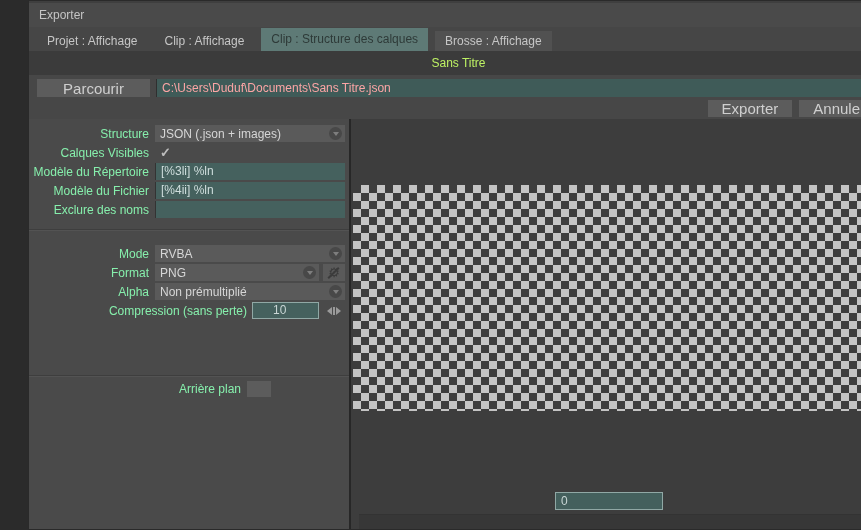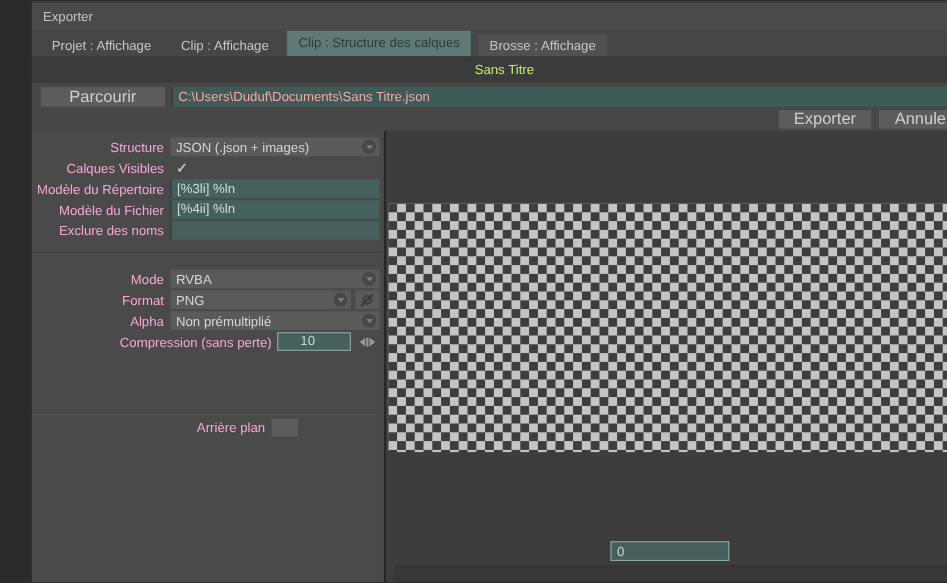--- a/index.html
+++ b/index.html
@@ -45,7 +45,7 @@
   .rp{flex:1;background:#3d3d3d;position:relative;}
   
   .row{height:19px;display:flex;align-items:center;}
-  .lbl{width:120px;margin-right:6px;text-align:right;color:#f9a8d4;
+  .lbl{width:120px;margin-right:6px;text-align:right;color:#86efac;
     white-space:nowrap;overflow:hidden;flex-shrink:0;}
   .dropdown{width:190px;height:17px;background:#5a5a5a;color:#d6d6d6;
     display:flex;align-items:center;padding-left:5px;box-sizing:border-box;position:relative;}

